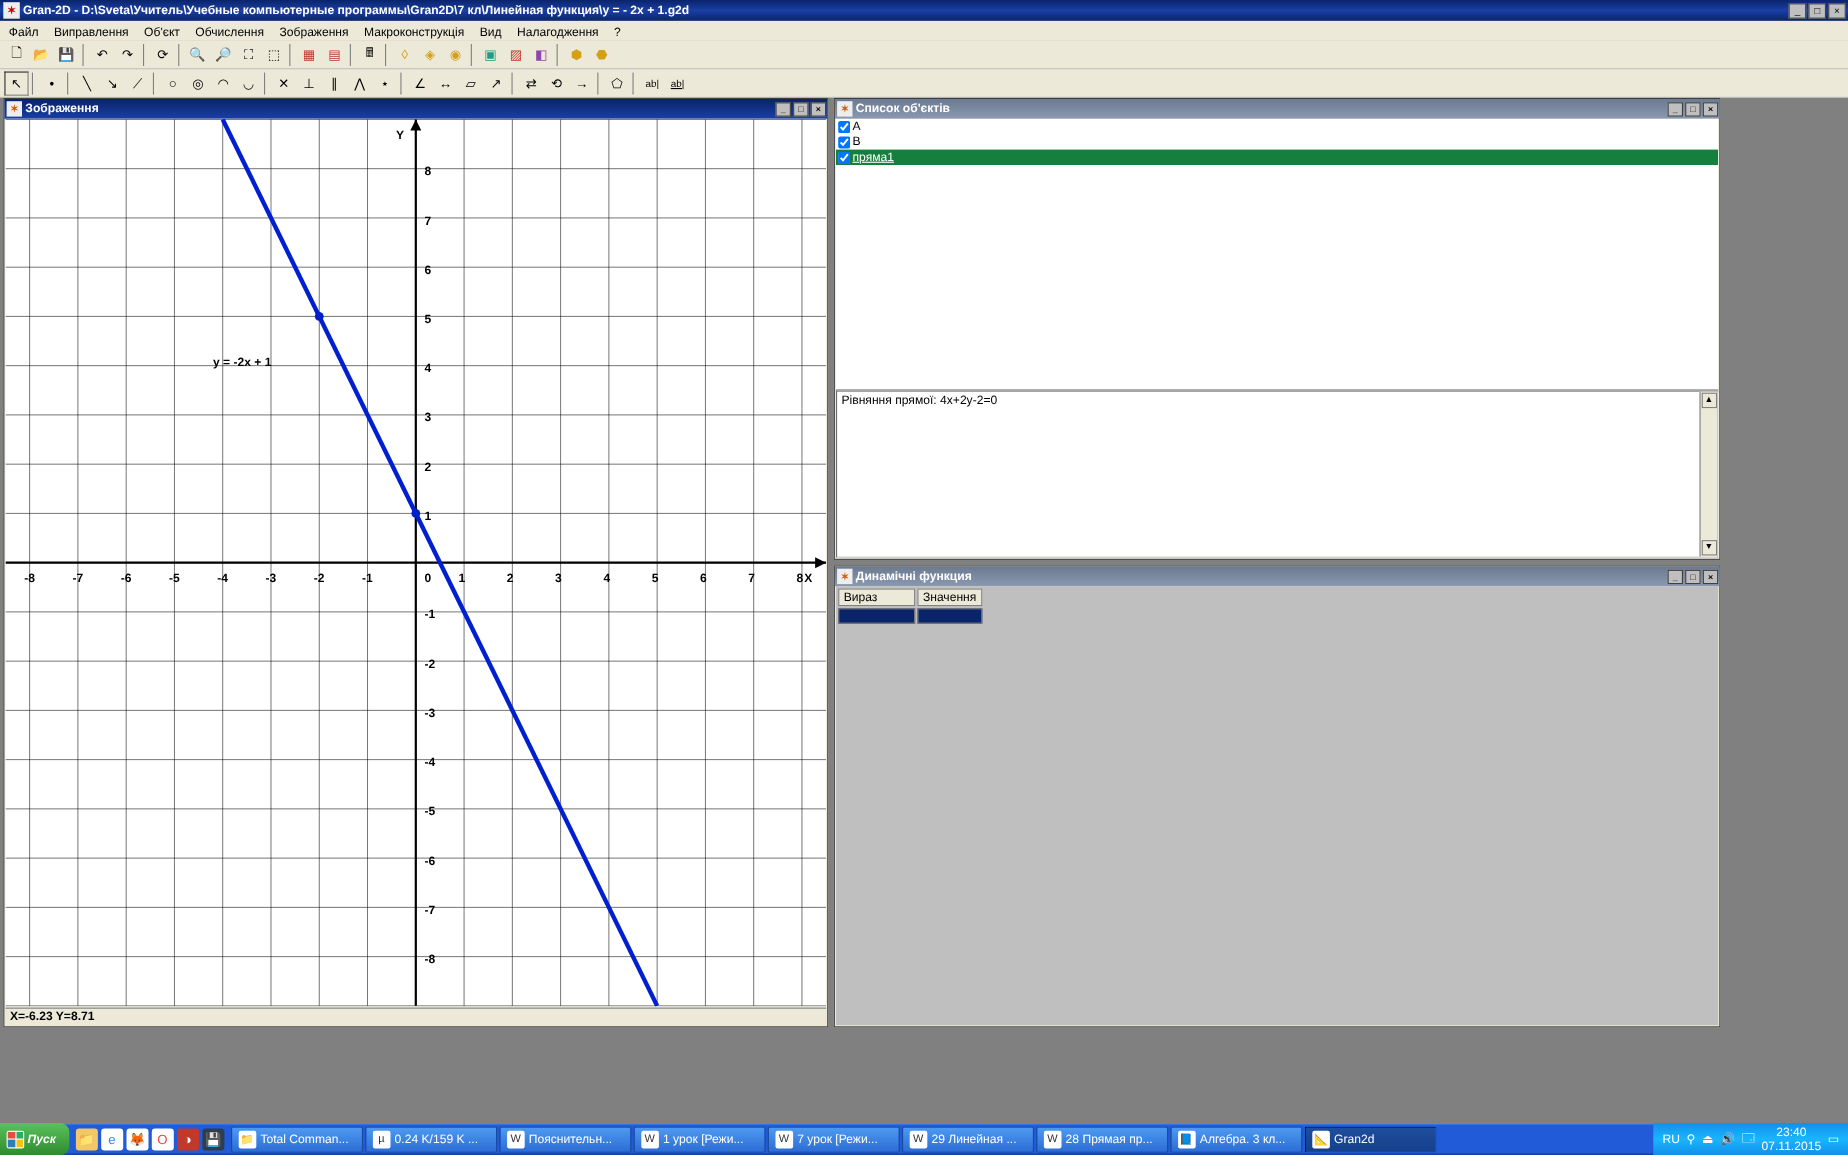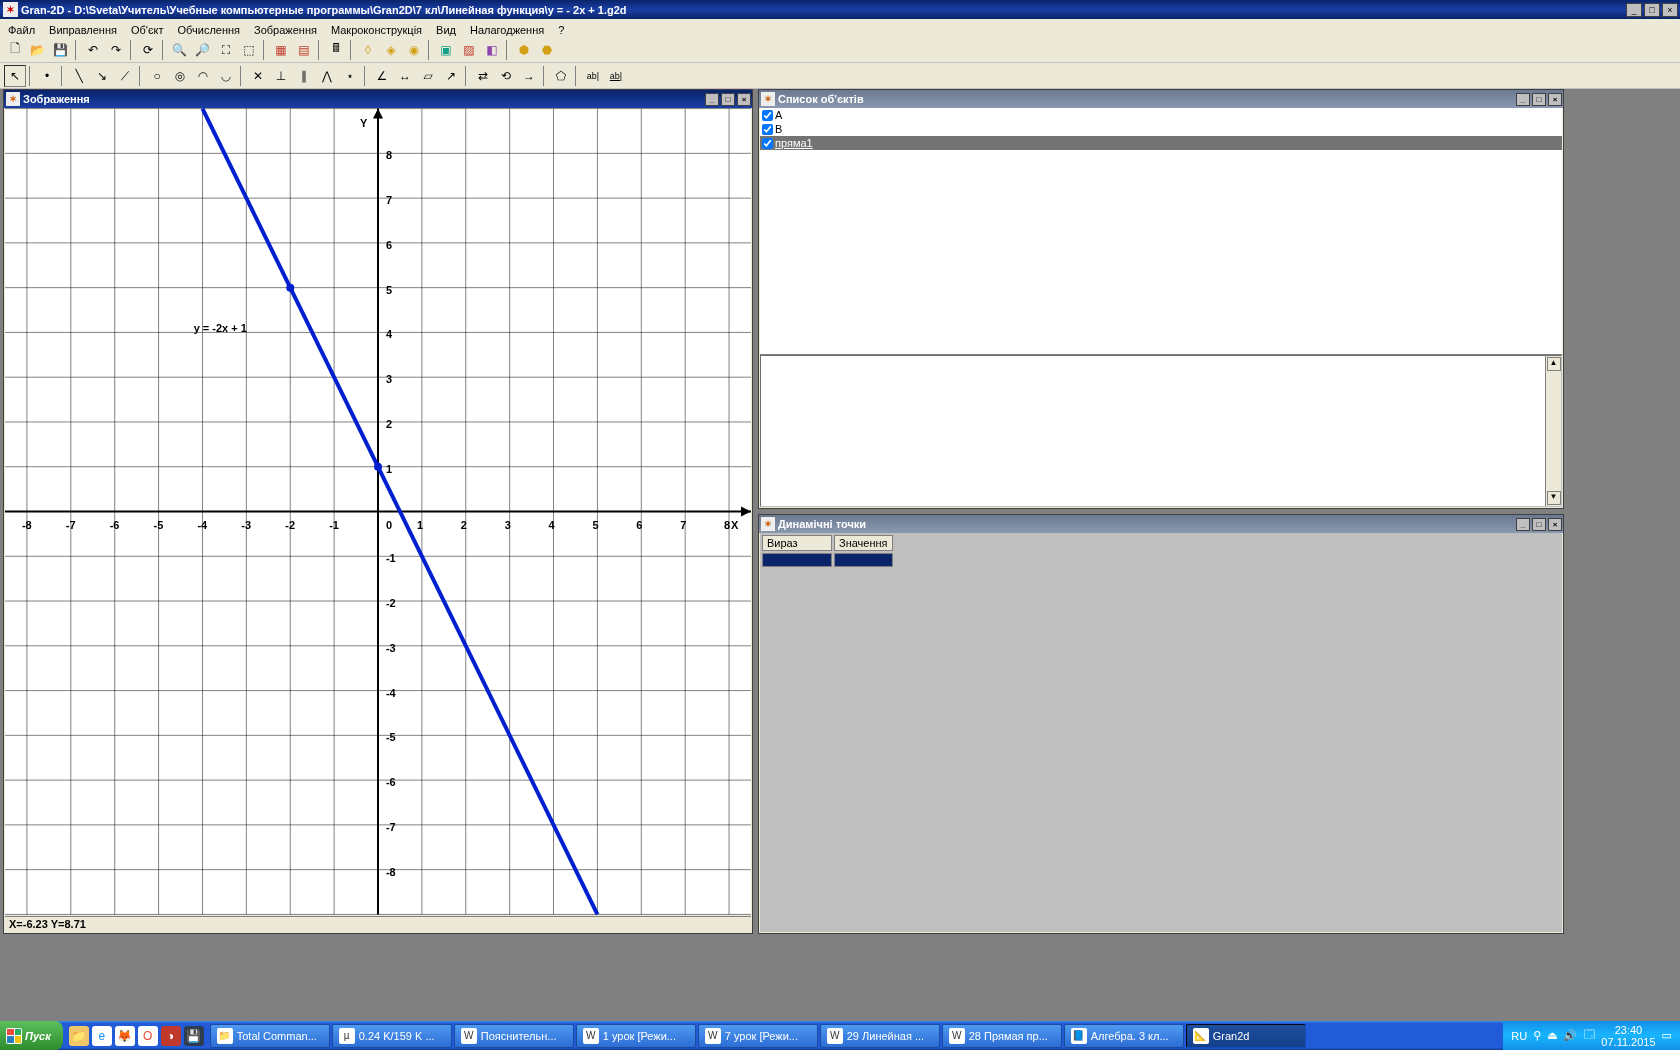--- a/index.html
+++ b/index.html
@@ -42,7 +42,7 @@
 .listbody { position:absolute; top:18px; left:1px; right:1px; bottom:1px; background:#fff; display:flex; flex-direction:column;}
 .objlist { flex:0 0 62%; overflow:auto; border-bottom:1px solid #808080;}
 .objitem { display:flex; align-items:center; height:14px; padding-left:2px; gap:2px;}
-.objitem.sel { background:#737373; color:#fff;text-decoration:underline;}
+.objitem.sel { background:#15803d; color:#fff;text-decoration:underline;}
 .objitem input[type=checkbox]{width:11px;height:11px;}
 .objinfo { flex:1; background:#fff; padding:2px 4px; border-top:1px solid #fff; position:relative; border:1px inset #c0c0c0;}
 .objinfo .scroll{position:absolute;right:0;top:0;bottom:0;width:16px;background:#ece9d8;border-left:1px solid #808080;}

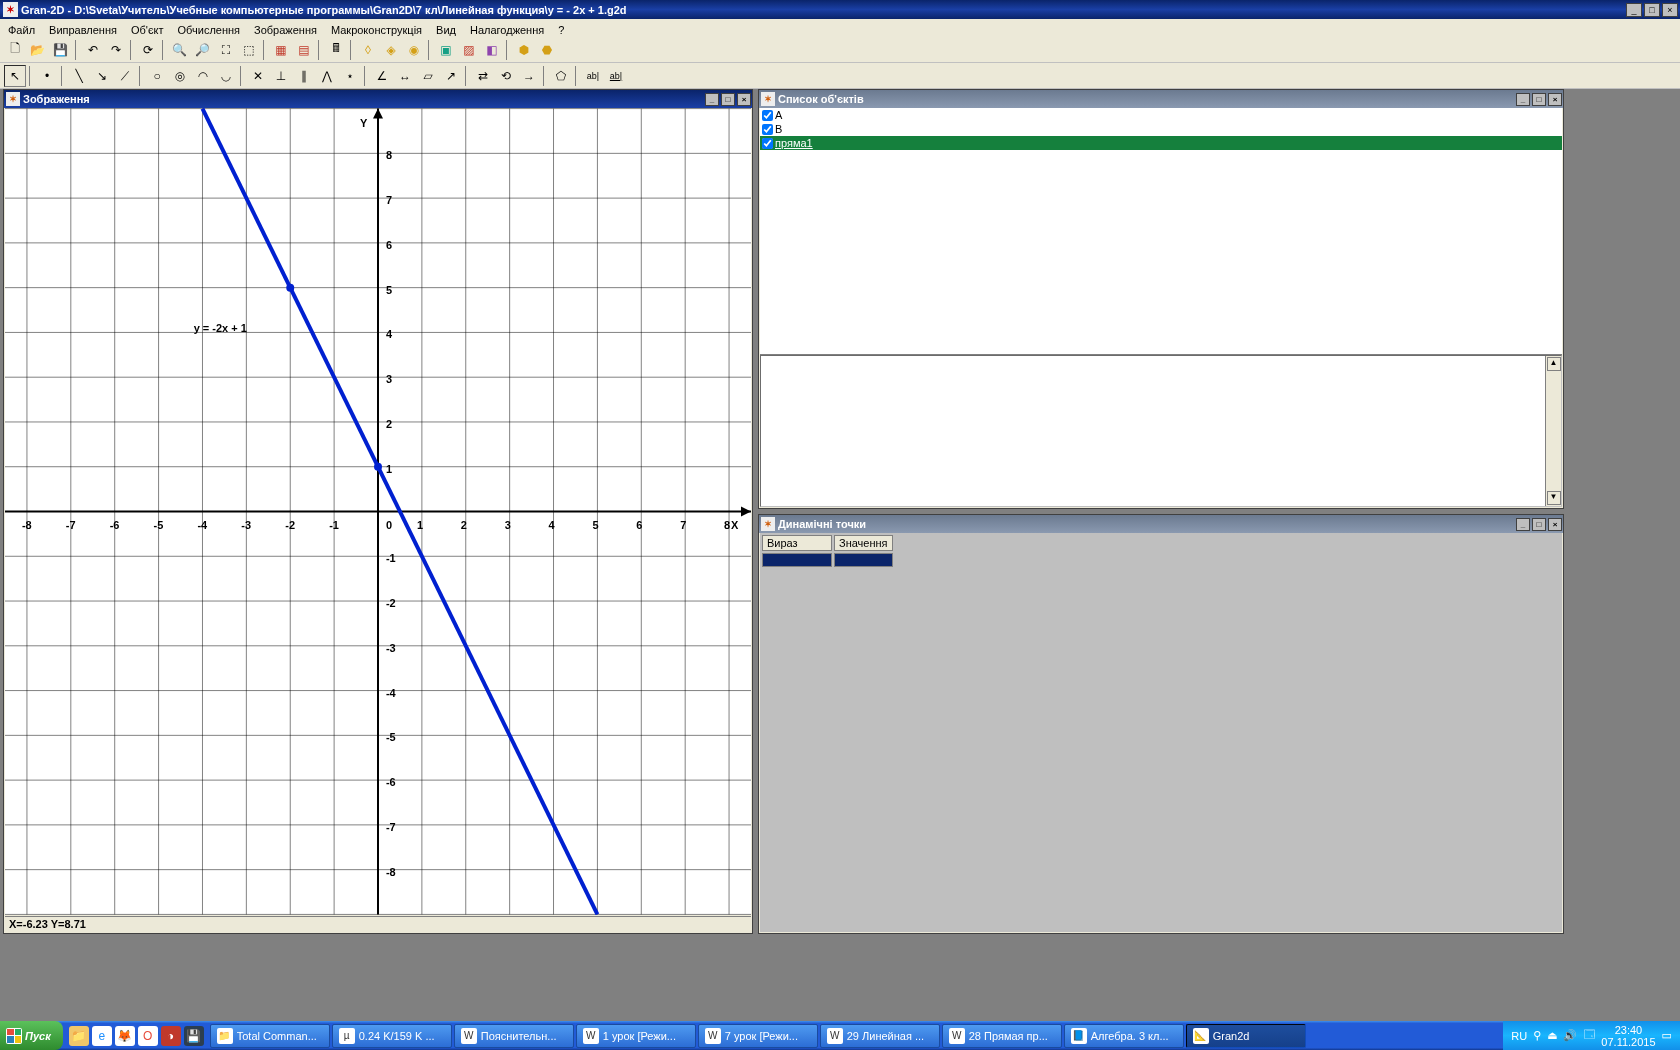--- a/index.html
+++ b/index.html
@@ -289,6 +289,7 @@
           </div>
         </div>
       <div class="objinfo">
+        <div>Рівняння прямої: 4x+2y-2=0</div>
         <div class="scroll">
             <span>▲</span>
             <span style="position:absolute;bottom:1px;left:0;right:0;margin:auto">▼</span>

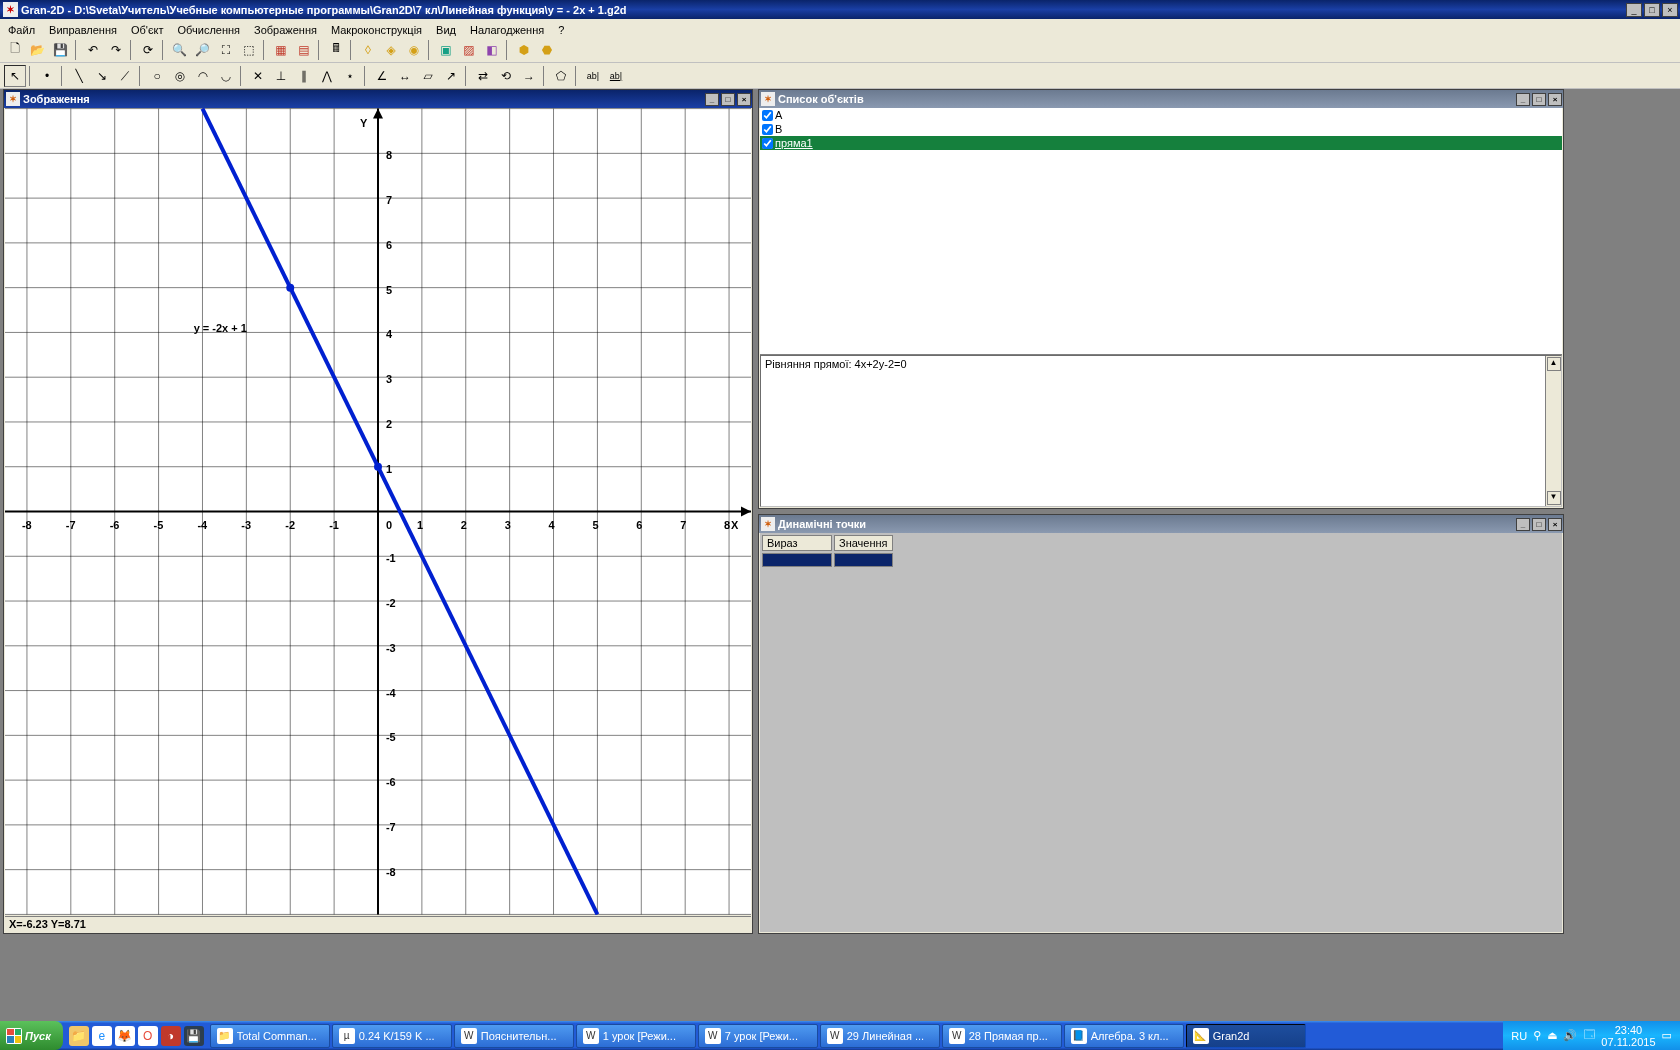--- a/index.html
+++ b/index.html
@@ -301,7 +301,7 @@
   <div class="childwin" style="left:758px; top:425px; width:806px; height:420px;">
     <div class="ctitle">
       <span class="cicon">✶</span>
-      <span>Динамічні точки</span>
+      <span>Динамічні функция</span>
       <span class="spacer"></span>
       <div class="cbtns">
         <span>_</span>

